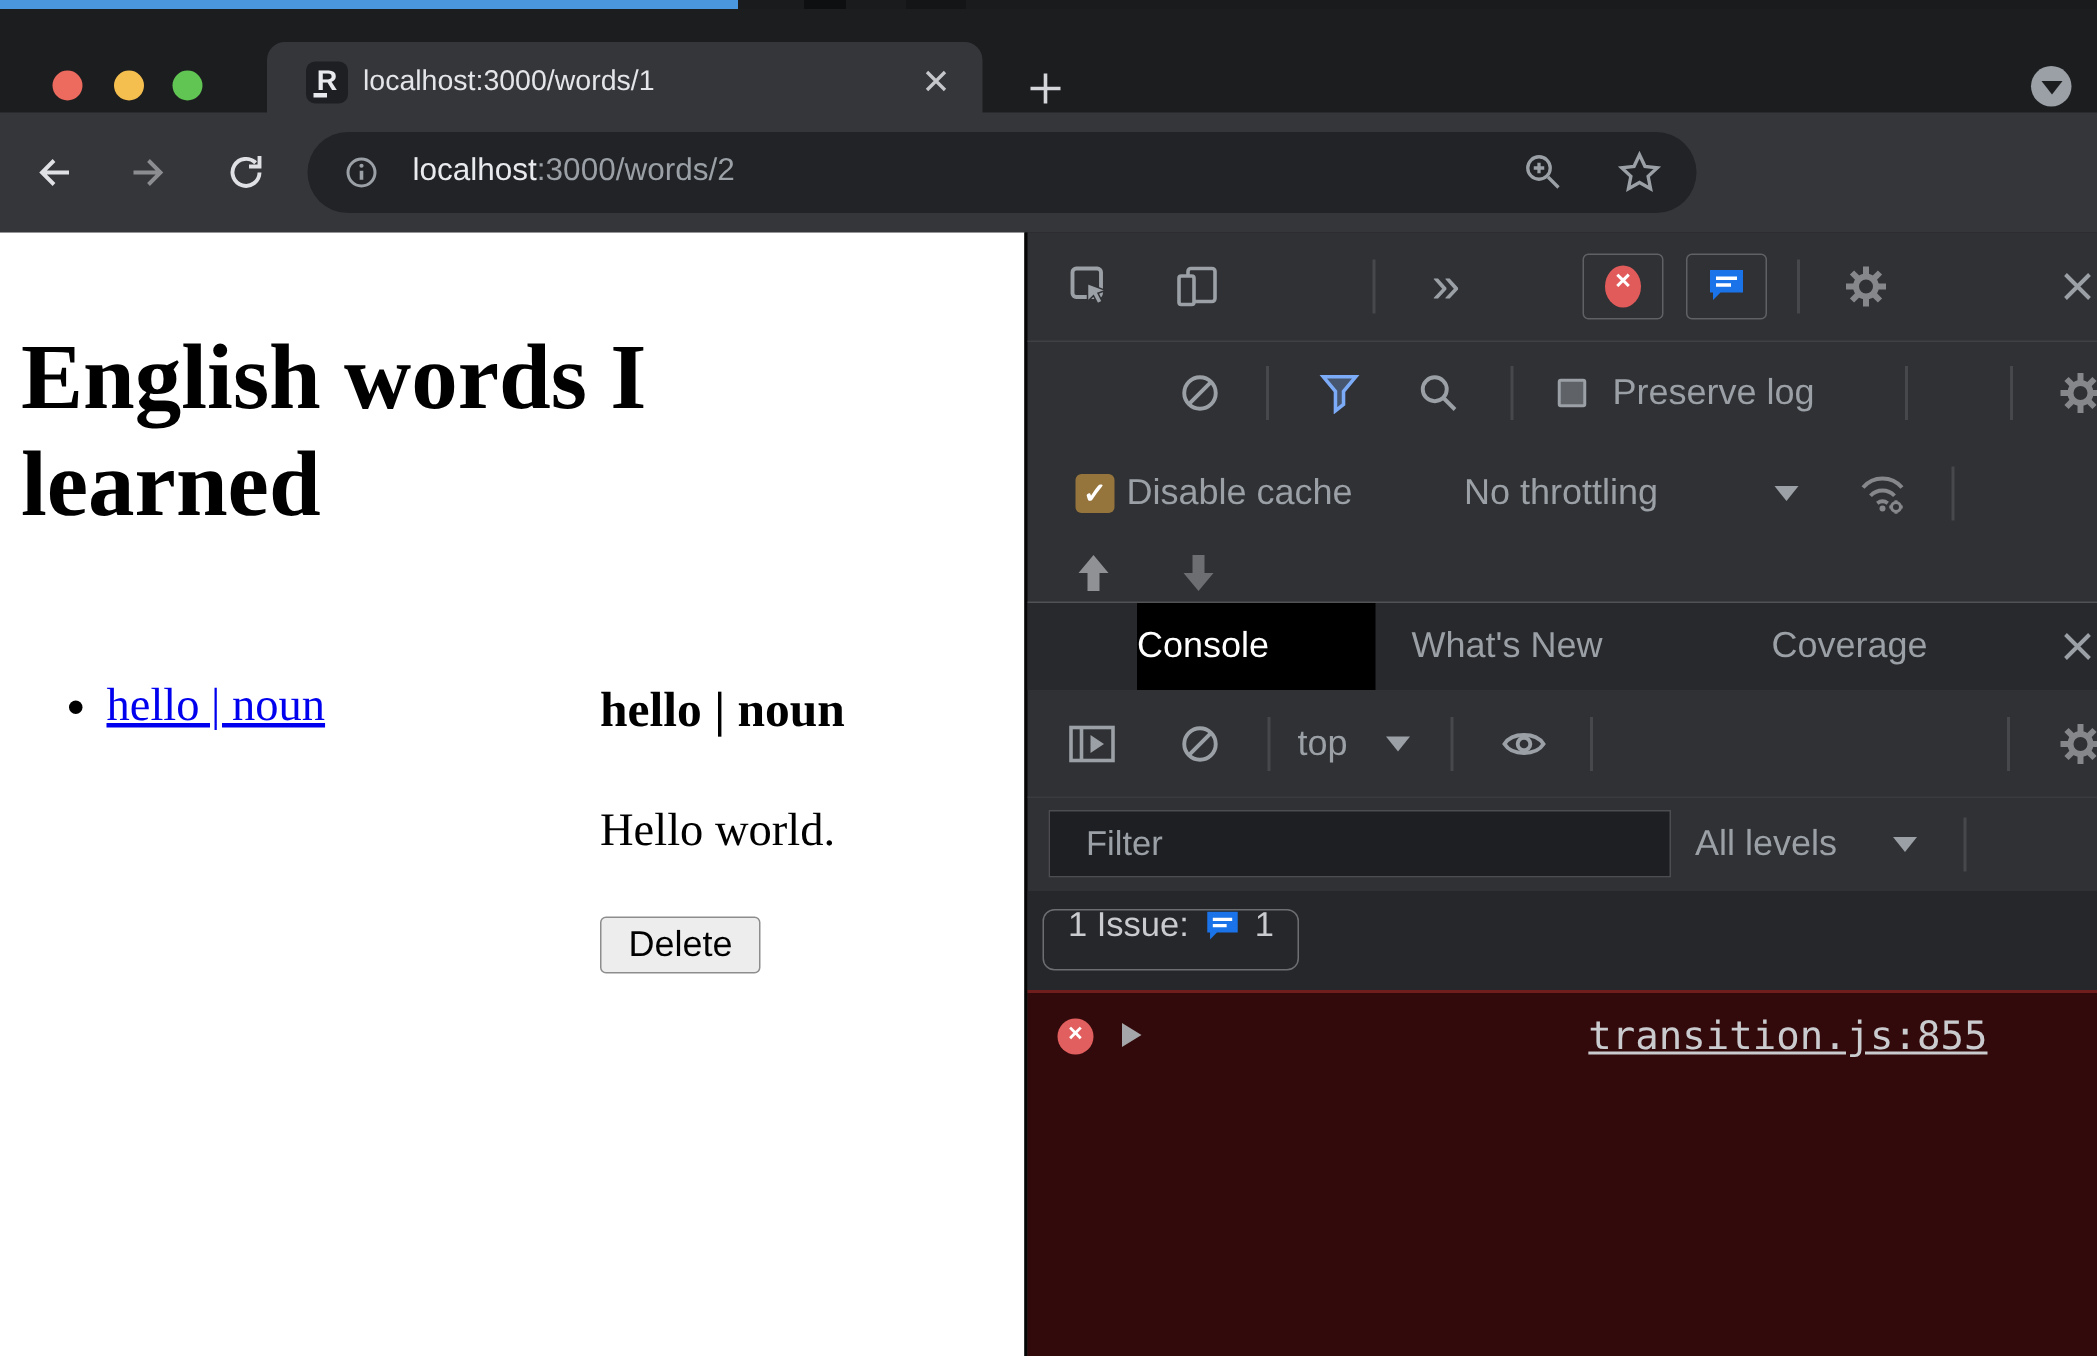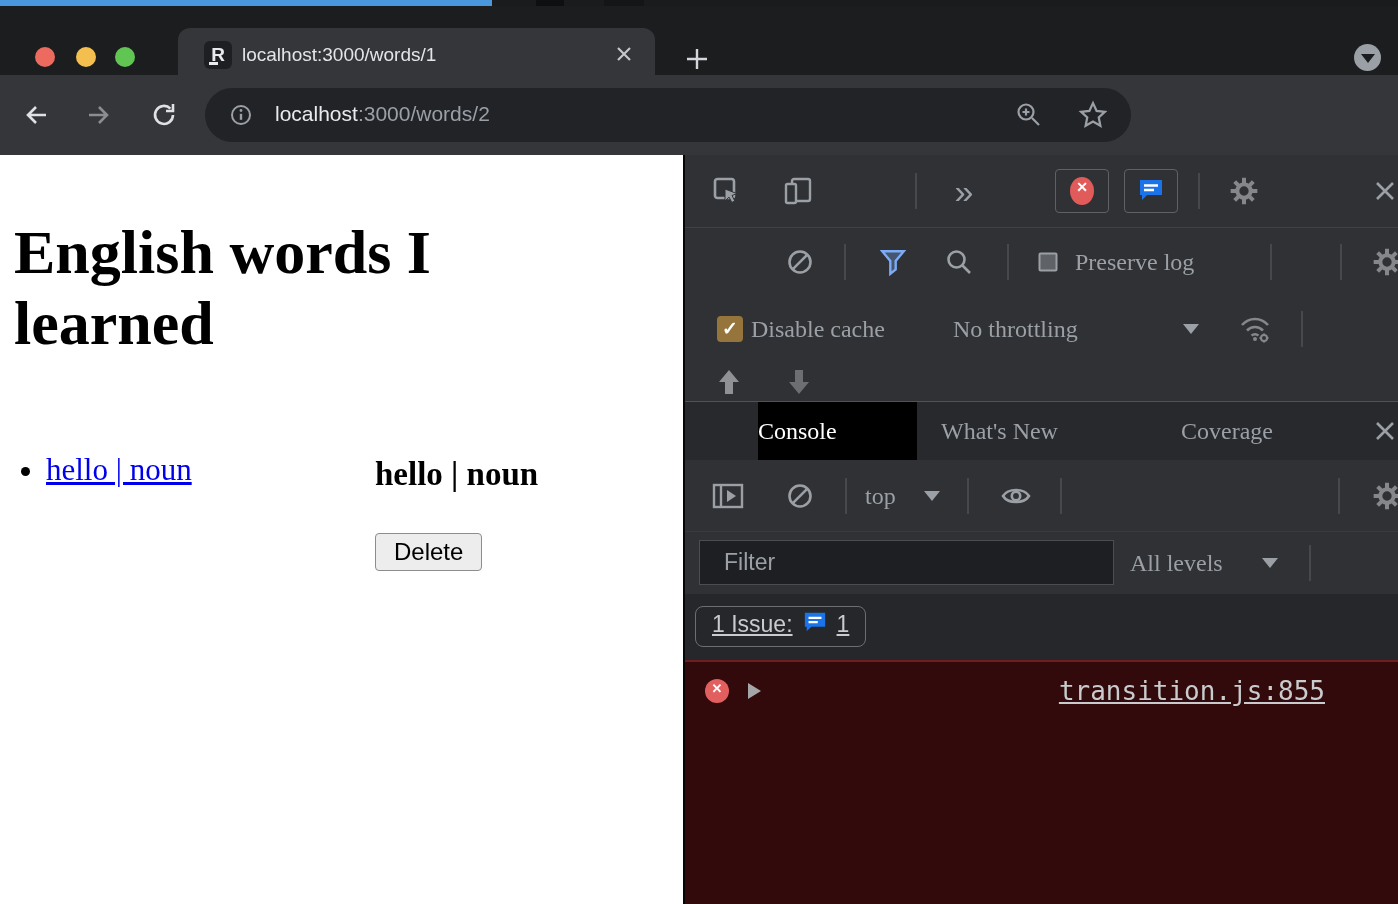--- a/index.html
+++ b/index.html
@@ -76,7 +76,7 @@
 
   .ic { position:absolute; top:50%; transform:translate(-50%,-50%); }
   .sep { position:absolute; top:50%; transform:translate(-50%,-50%); width:2px; height:36px; background:#47484b; }
-  .lbl { position:absolute; top:50%; transform:translateY(-50%); white-space:nowrap;font-family:Liberation Serif, serif; }
+  .lbl { position:absolute; top:50%; transform:translateY(-50%); white-space:nowrap; }
   .iconbox { position:absolute; top:50%; transform:translate(-50%,-50%); width:54px; height:44px;
              border:1px solid #5f6164; border-radius:4px; }
   .iconbox .ic { left:50%; }

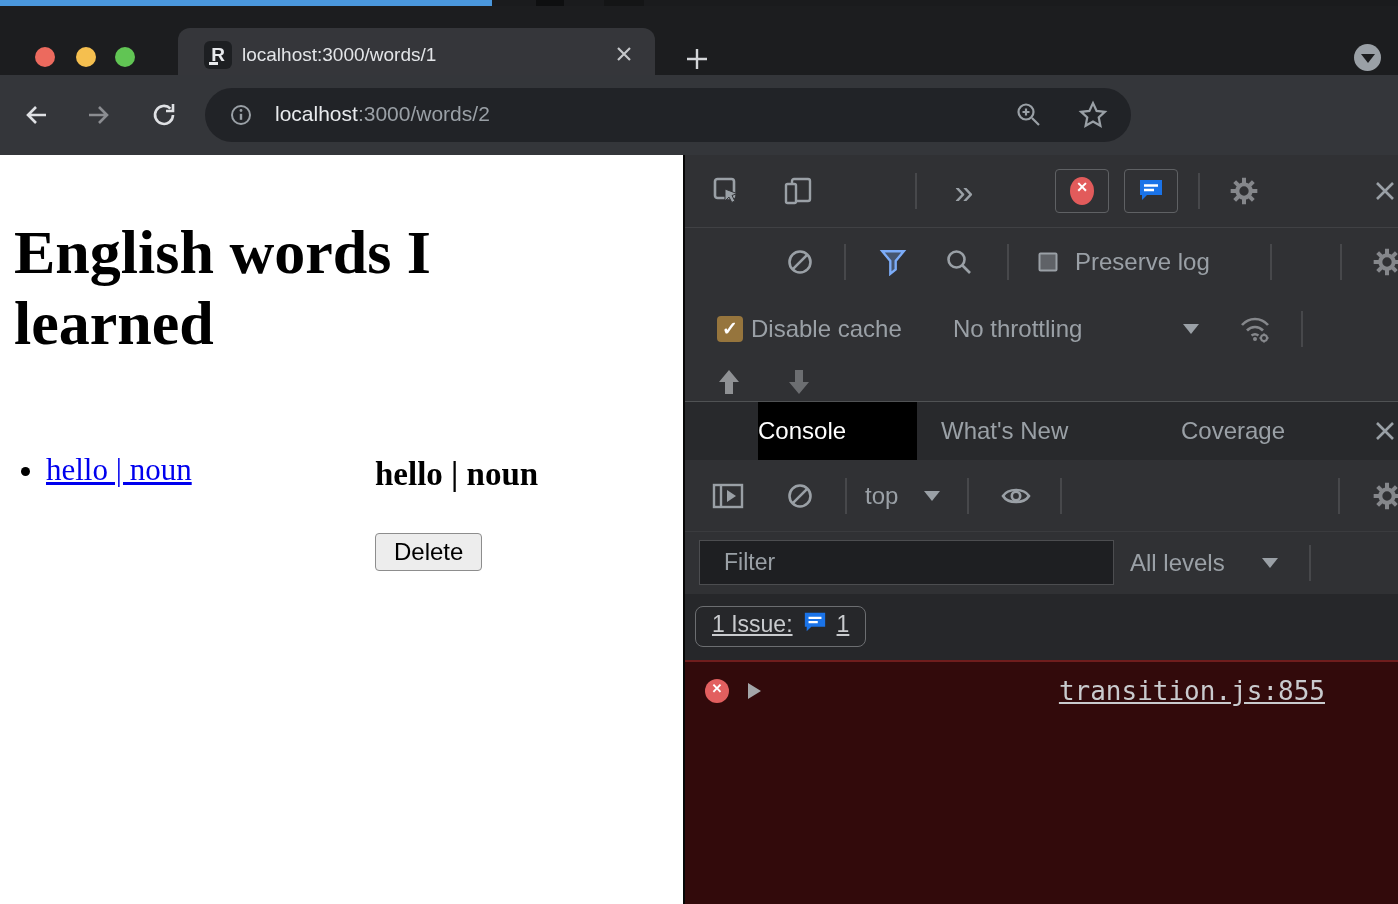--- a/index.html
+++ b/index.html
@@ -301,7 +301,7 @@
     <div class="dt-row r3">
       <span class="ic checkbox-checked" style="left:45px"></span>
       <span class="lbl" style="left:66px">Disable cache</span>
-      <span class="lbl" style="left:268px">No throttling</span>
+      <span class="lbl" style="left:291px">No throttling</span>
       <span class="ic caret" style="left:506px"></span>
       <span class="ic" style="left:570px">
         <svg width="34" height="30" viewBox="0 0 34 30">

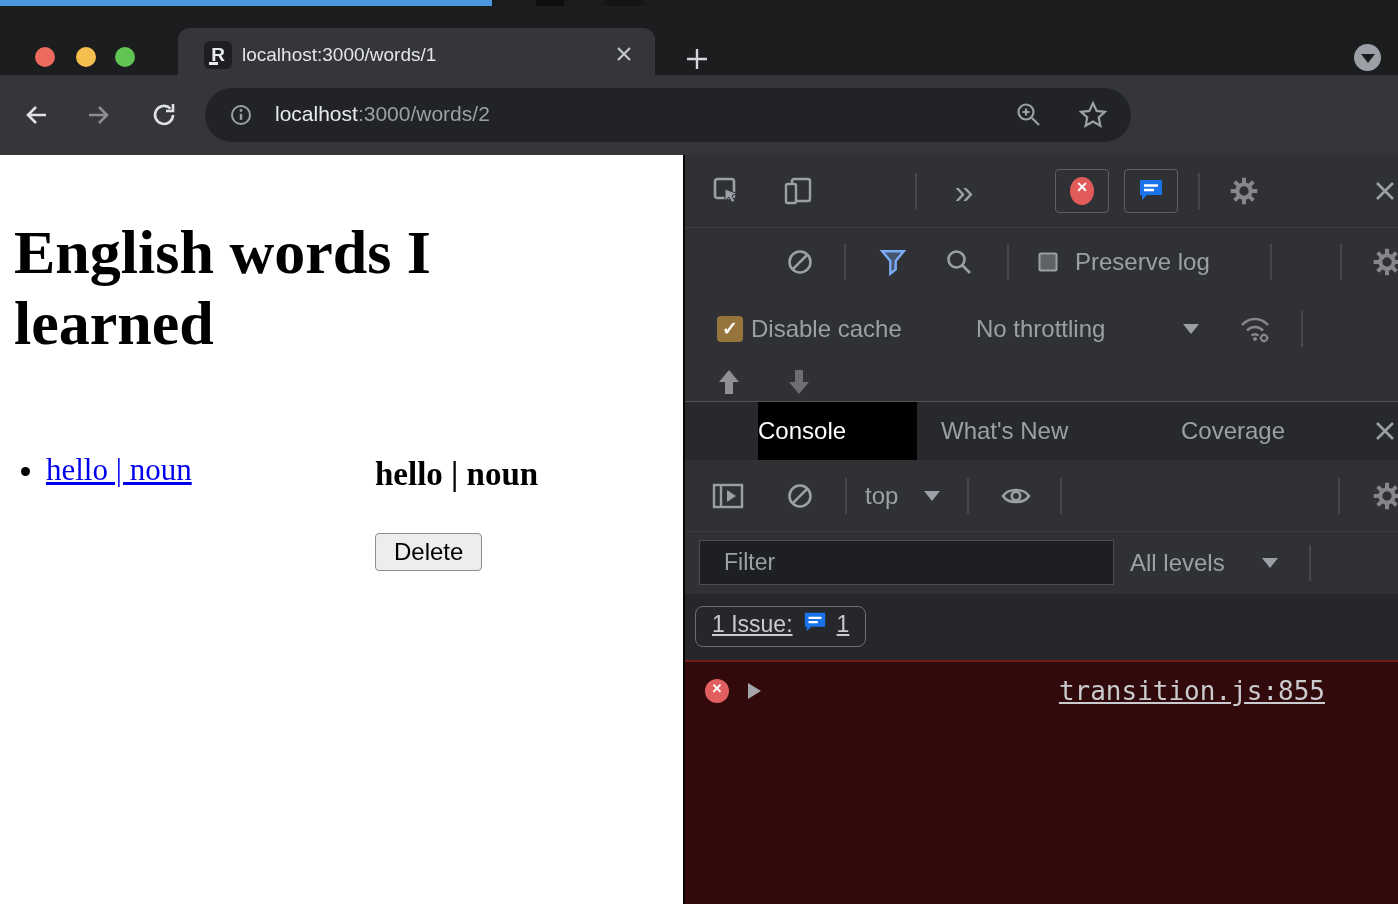--- a/index.html
+++ b/index.html
@@ -49,7 +49,7 @@
   .page { position:absolute; left:0; top:155px; width:683px; height:749px; background:#ffffff;
           font-family:"Liberation Serif",serif; color:#000; }
   .page h1 { font-size:62px; line-height:1.15; font-weight:700; margin:62px 0 0 14px; width:600px; }
-  .content-row { position:relative; margin-top:92px; height:330px; }
+  .content-row { position:relative; margin-top:92px; height:330px;margin-left:25px; }
   .word-list { margin:0; padding-left:46px; }
   .word-list li { font-size:31px; }
   .word-list a { color:#0000ee; text-decoration:underline; }

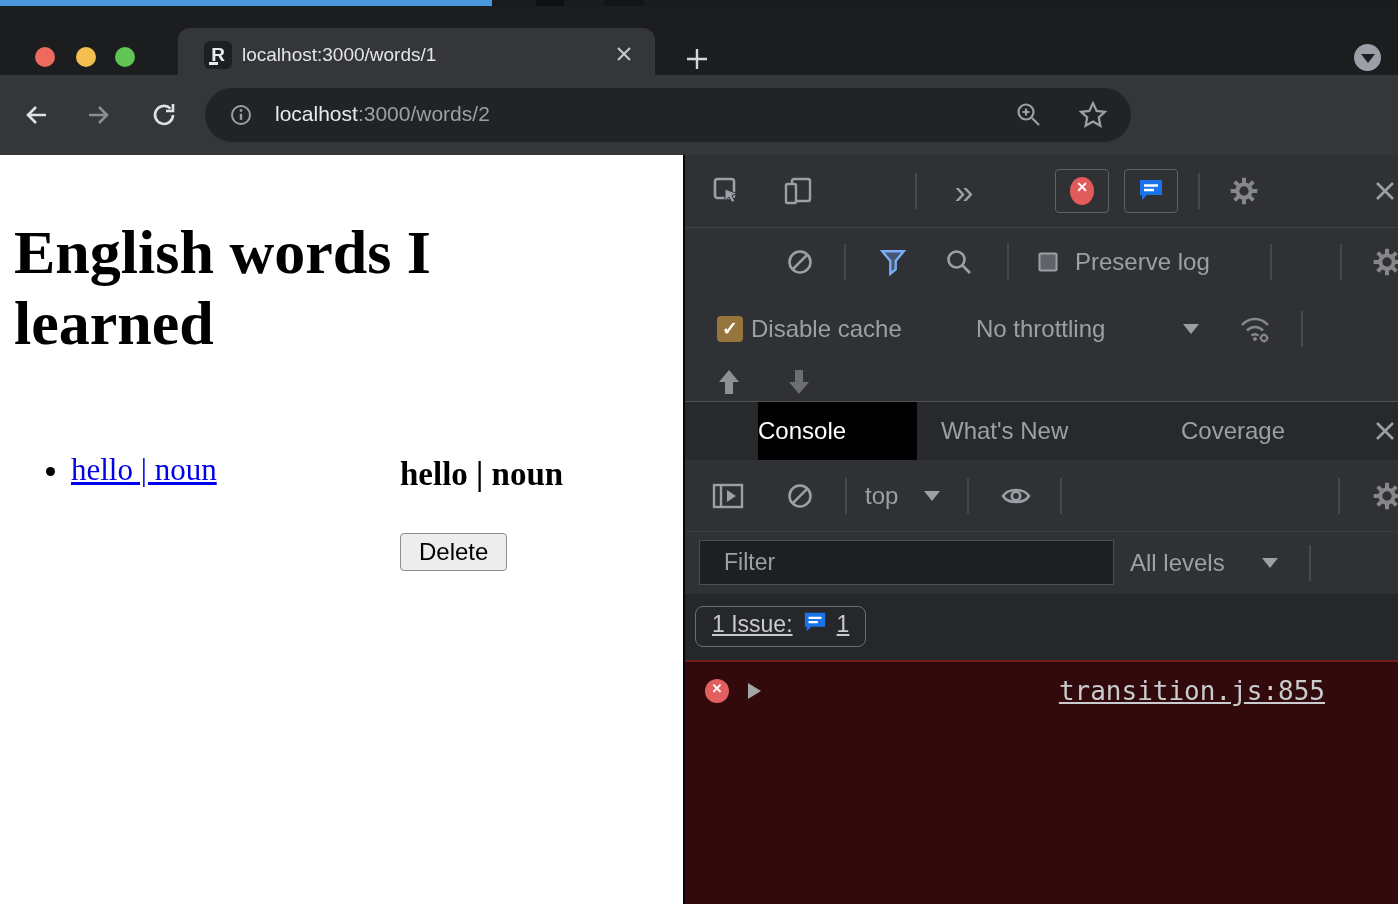--- a/index.html
+++ b/index.html
@@ -210,6 +210,7 @@
       </ul>
       <div class="detail">
         <div class="detail-title">hello | noun</div>
+        <div class="example">Hello world.</div>
         <button class="delete-btn">Delete</button>
       </div>
     </div>

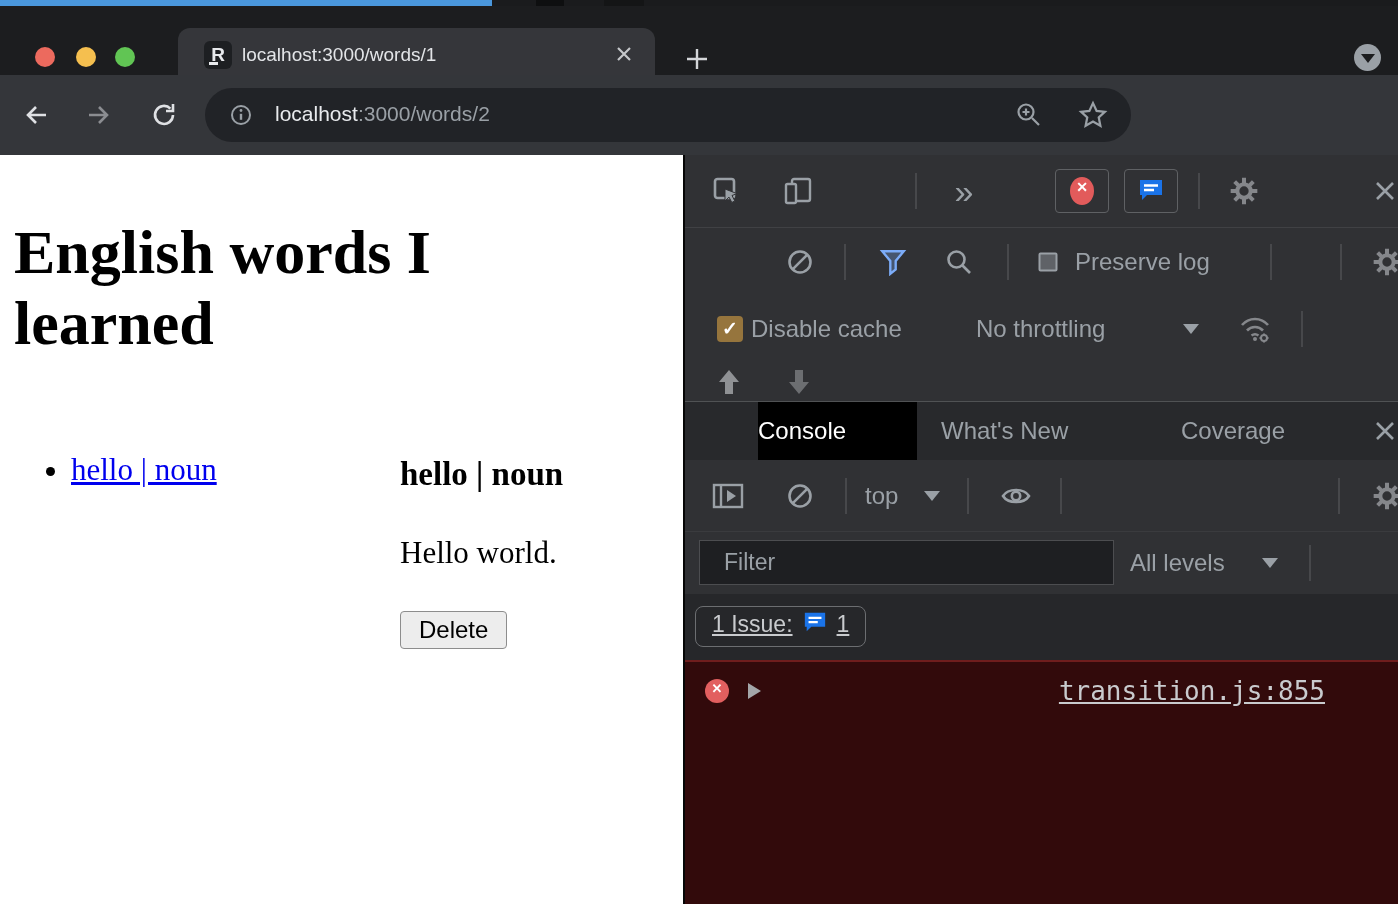--- a/index.html
+++ b/index.html
@@ -103,8 +103,8 @@
                   font-family:"Liberation Sans",sans-serif; }
   .filter-input::placeholder { color:#9aa0a6; }
   .issue-btn { position:absolute; left:10px; top:12px; height:41px; border:1px solid #6c6e71; border-radius:8px;
-               background:transparent; display:flex; align-items:flex-start; gap:9px; padding:4px 16px;
-               color:#c9cbce; font-size:23px; cursor:pointer;text-decoration:underline; }
+               background:transparent; display:flex; align-items:flex-end; gap:9px; padding:16px 16px;
+               color:#c9cbce; font-size:23px; cursor:pointer; }
 
   .error-icon { position:absolute; left:20px; top:17px; width:24px; height:24px; border-radius:50%; background:#e25f5f; }
   .error-icon::after { content:"\2715"; position:absolute; left:0; top:2px; width:24px; text-align:center;

